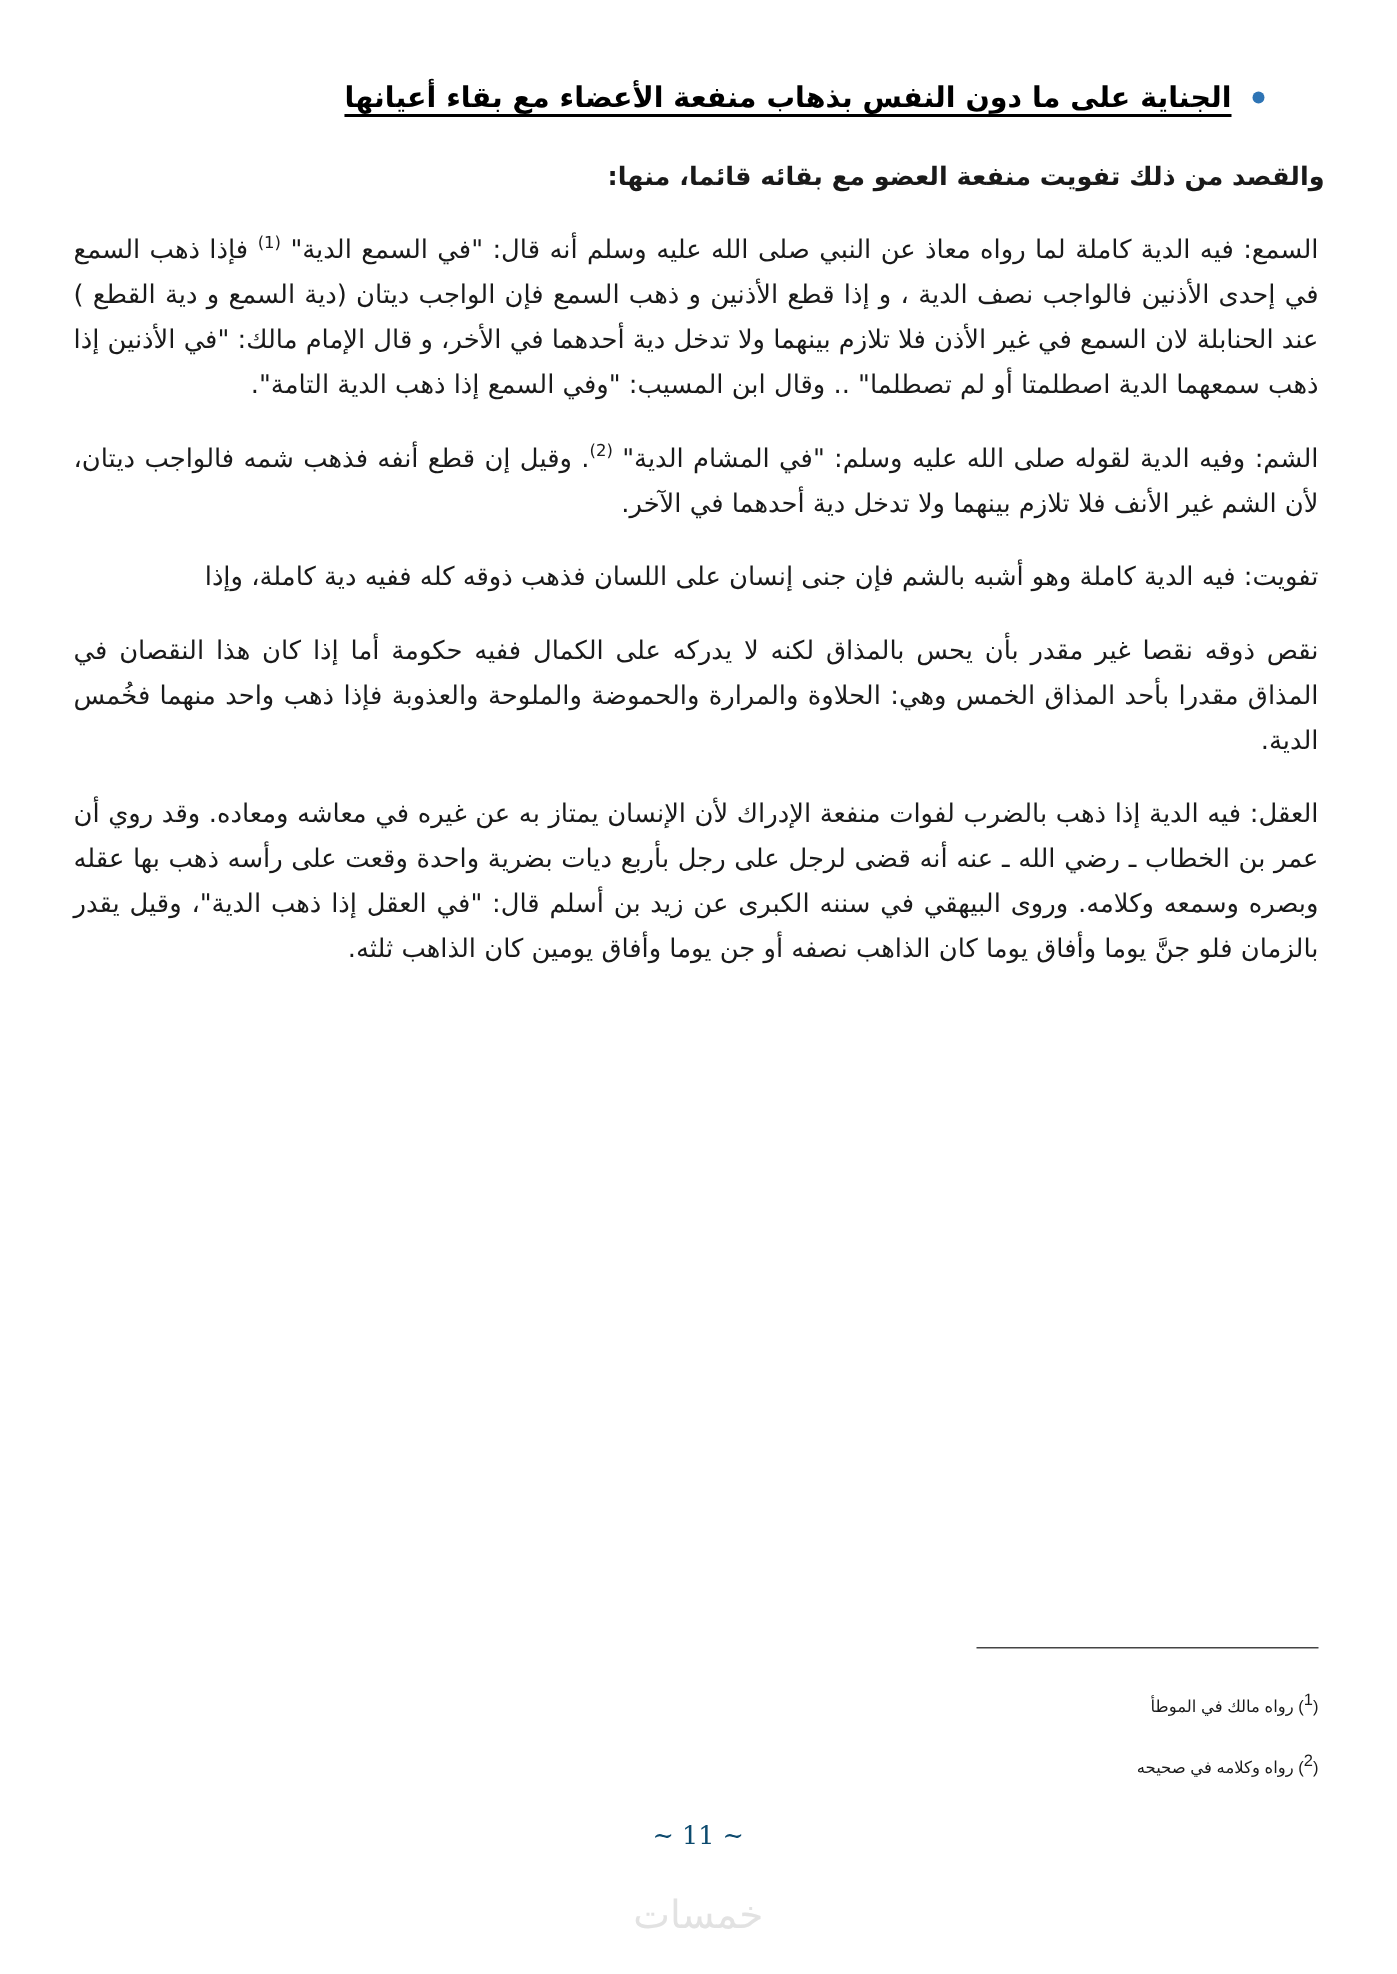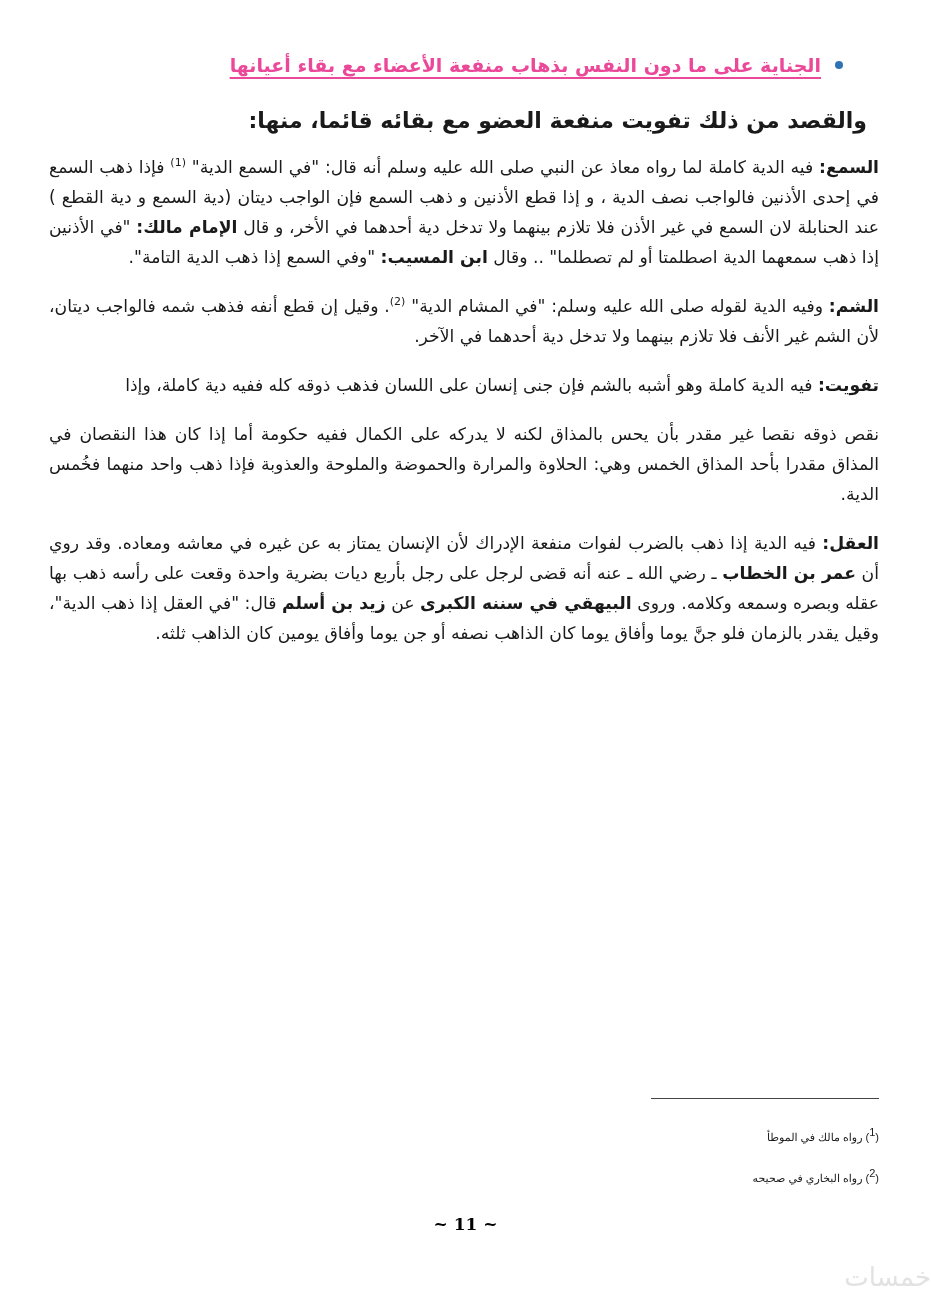--- a/index.html
+++ b/index.html
@@ -16,7 +16,7 @@
       width: 8px; height: 8px; border-radius: 50%; background: #2e74b5; display: inline-block;
     }
     .heading {
-      color: #ec4899; font-weight: bold; font-size: 19px;
+      color: #000000; font-weight: bold; font-size: 19px;
       text-decoration: underline; text-underline-offset: 5px; text-decoration-thickness: 1.5px;
     }
     .intro {

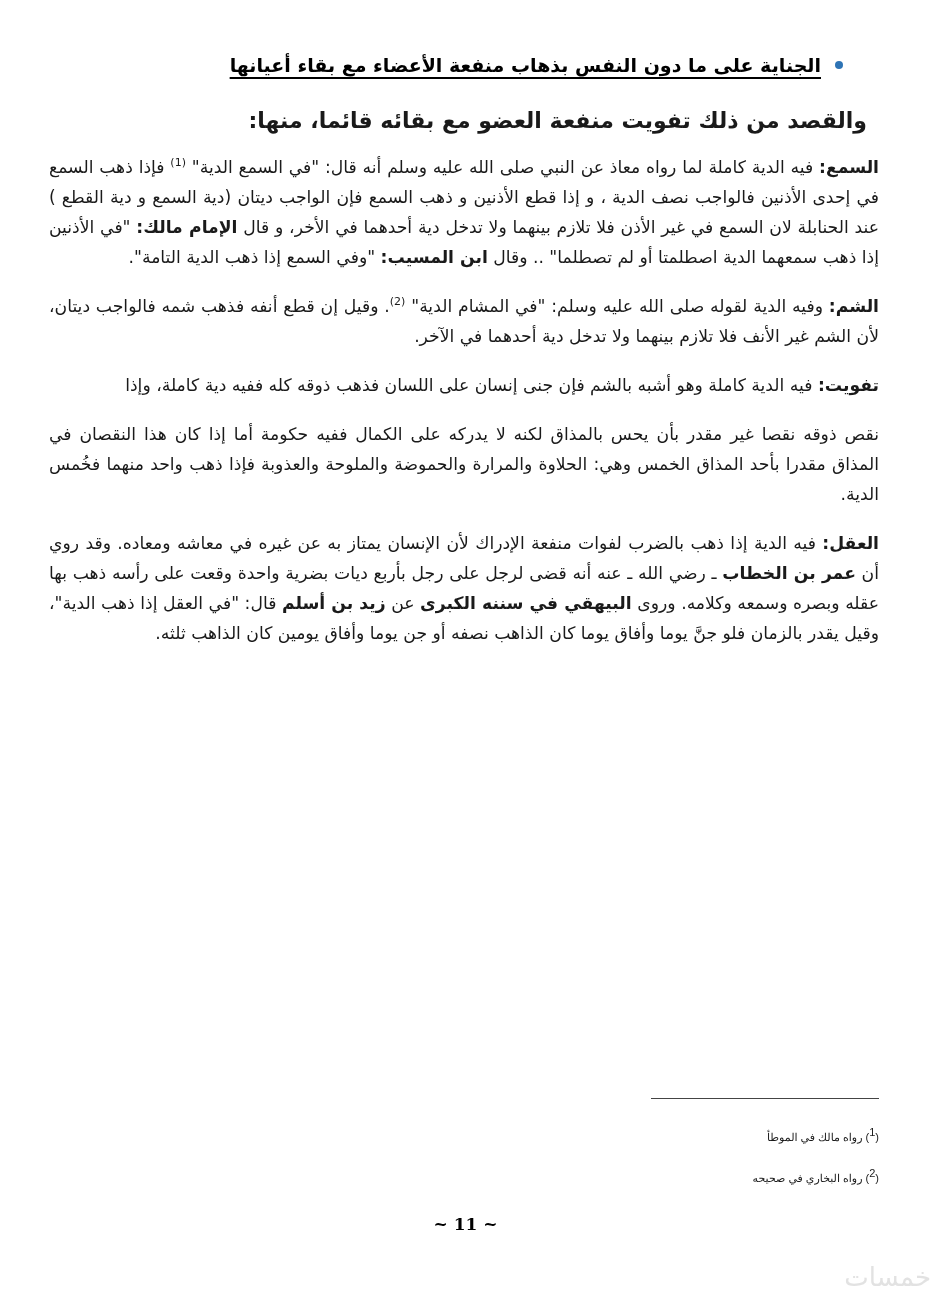--- a/index.html
+++ b/index.html
@@ -20,7 +20,7 @@
       text-decoration: underline; text-underline-offset: 5px; text-decoration-thickness: 1.5px;
     }
     .intro {
-      position: absolute; top: 108px; right: 64px; font-weight: bold; font-size: 22px;
+      position: absolute; top: 108px; right: 48px; font-weight: bold; font-size: 17px;
     }
     .body {
       position: absolute; top: 152px; right: 52px; width: 830px;

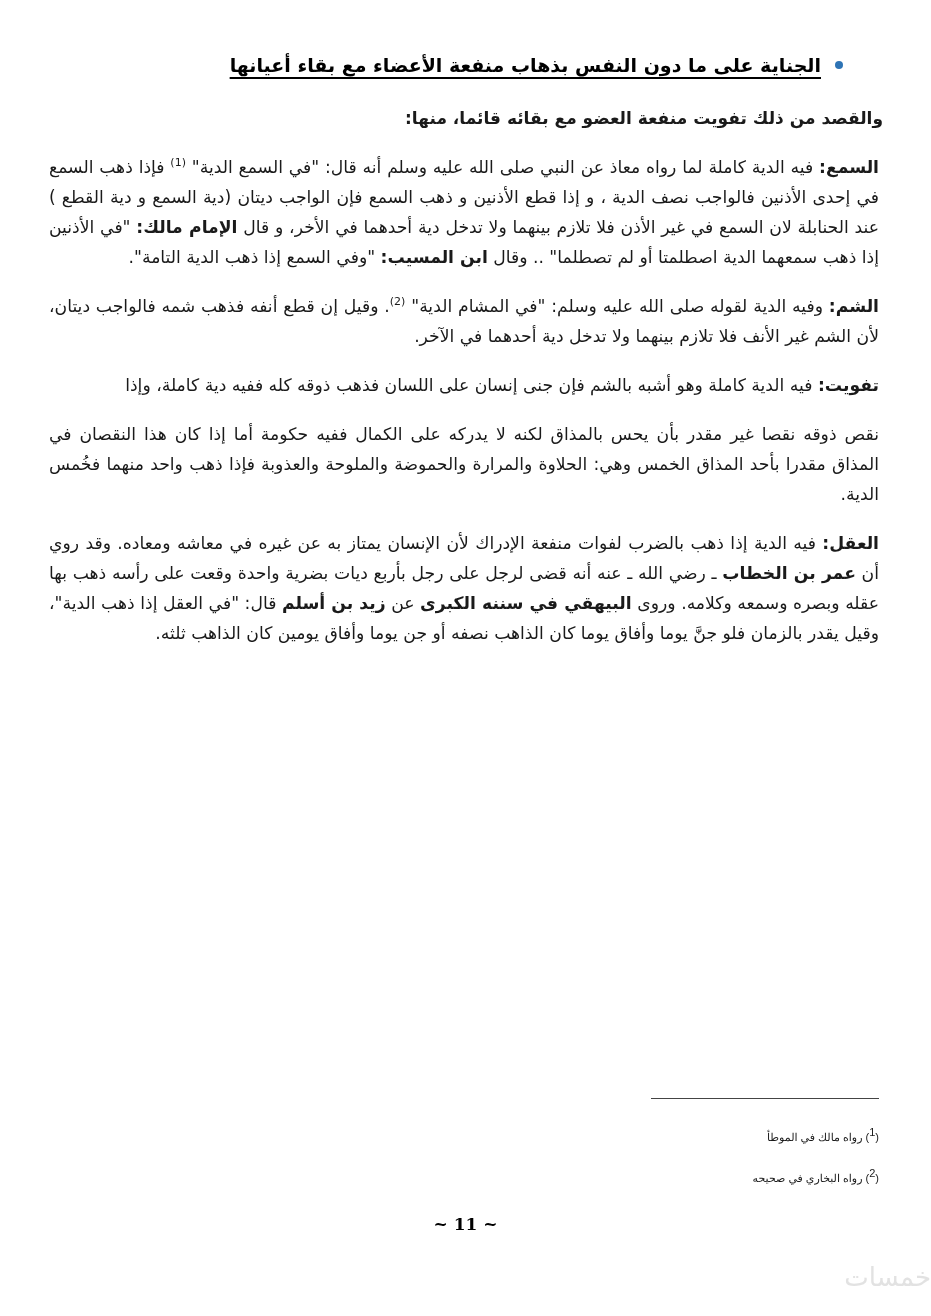--- a/index.html
+++ b/index.html
@@ -27,7 +27,7 @@
       font-size: 17.2px; line-height: 30px; text-align: justify;
     }
     .para { margin: 0 0 19px 0; }
-    .para b { font-weight: bold; }
+    .para b { font-weight: normal; }
     sup { font-size: 11px; vertical-align: super; line-height: 0; }
     .footnote-sep {
       position: absolute; top: 1098px; right: 52px; width: 228px; height: 0;

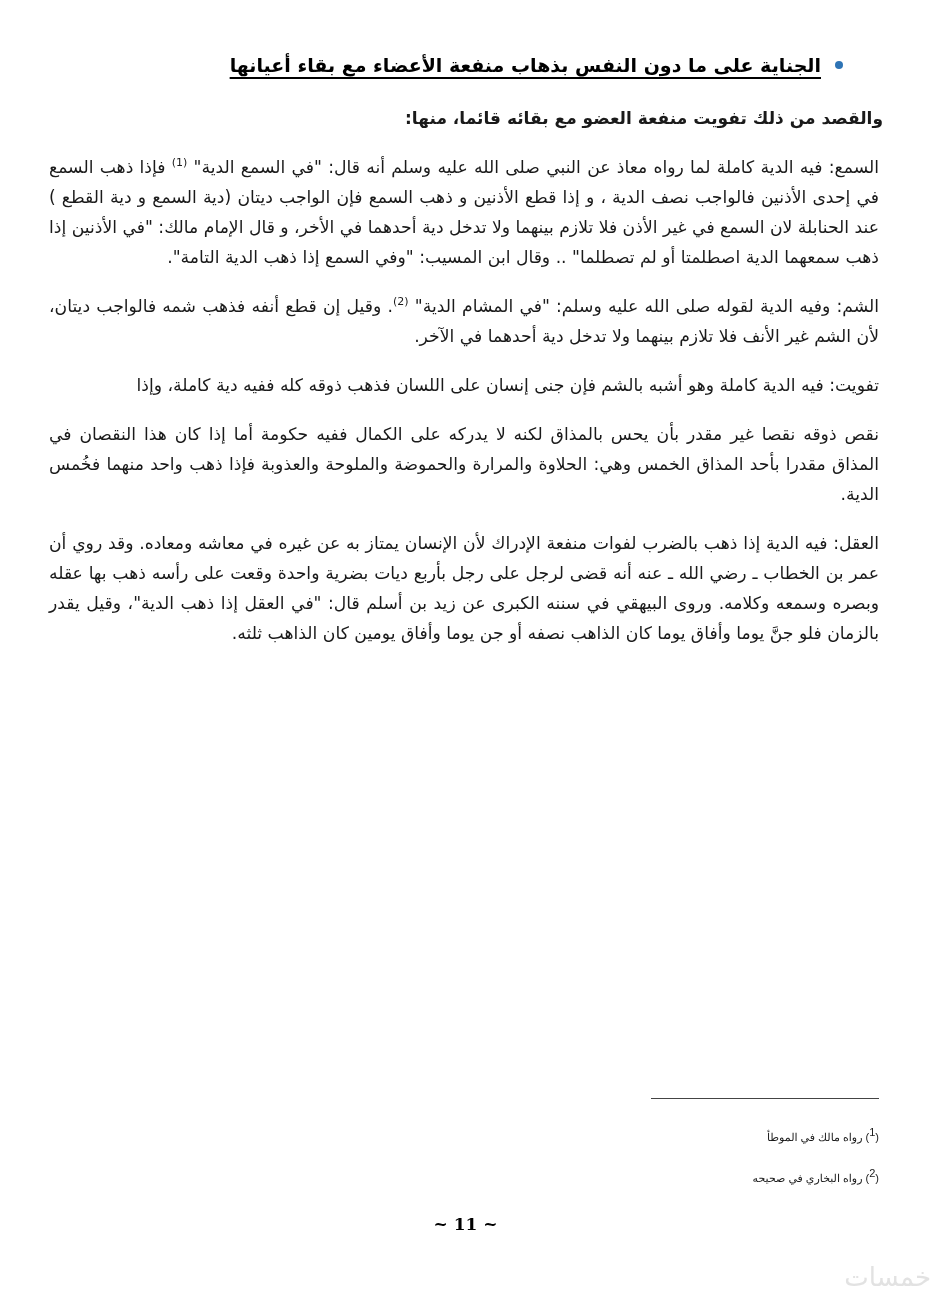--- a/index.html
+++ b/index.html
@@ -78,7 +78,7 @@
 
   <div class="footnote fn1">(<sup>1</sup>) <span>رواه مالك في الموطأ</span></div>
 
-  <div class="footnote fn2">(<sup>2</sup>) <span>رواه البخاري في صحيحه</span></div>
+  <div class="footnote fn2">(<sup>2</sup>) <span>رواه وكلامه في صحيحه</span></div>
 
   <div class="page-number">~ 11 ~</div>
 

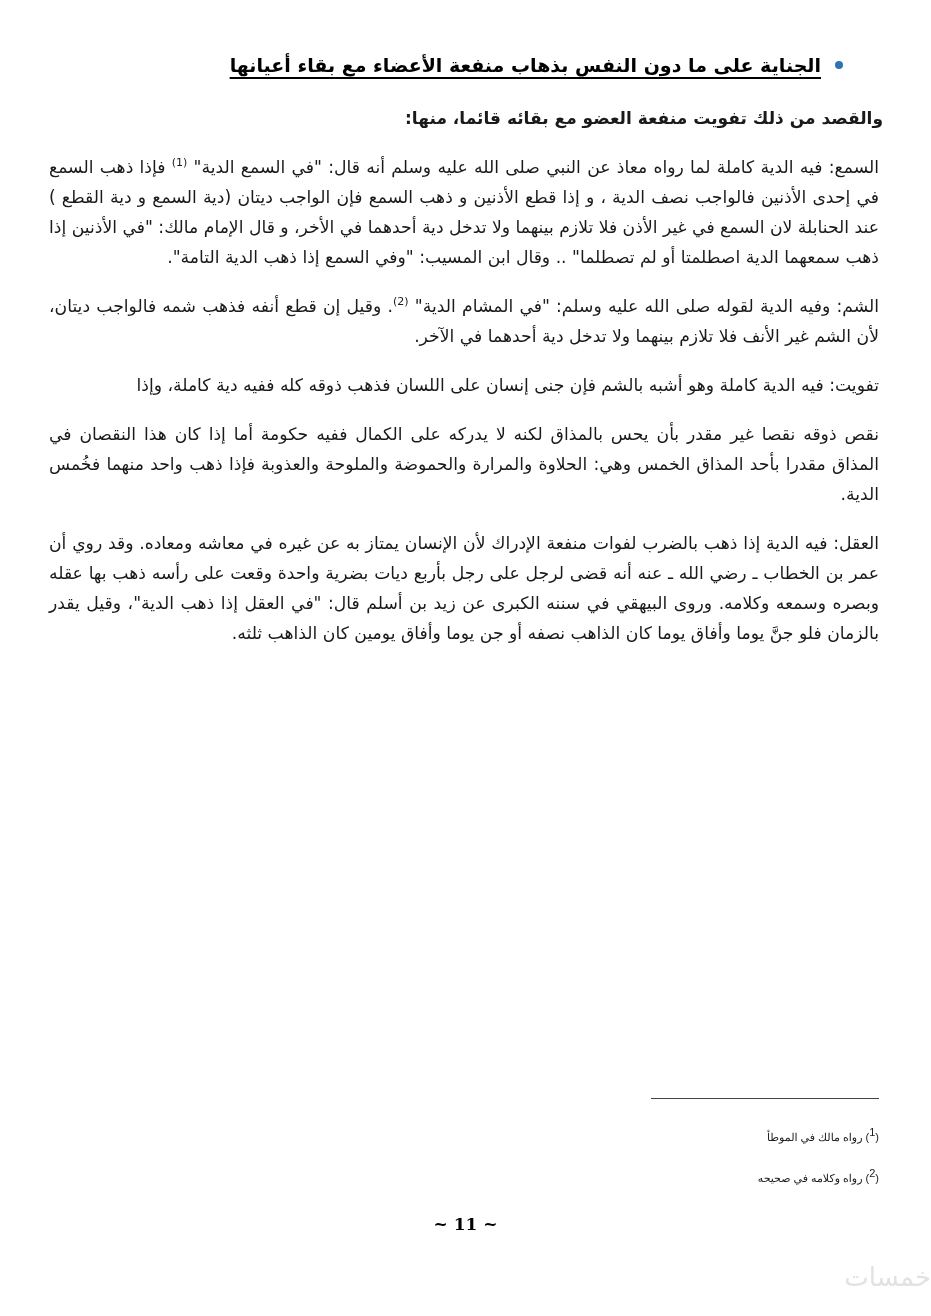--- a/index.html
+++ b/index.html
@@ -41,7 +41,7 @@
     .fn2 { top: 1172px; }
     .page-number {
       position: absolute; top: 1214px; left: 0; width: 100%; text-align: center;
-      direction: ltr; font-family: "DejaVu Serif", serif; font-size: 17px; color: #000000; font-weight: bold;
+      direction: ltr; font-family: "DejaVu Serif", serif; font-size: 17px; color: #0c4a6e;
     }
     .watermark {
       position: absolute; top: 1262px; left: 0; width: 100%; text-align: right;

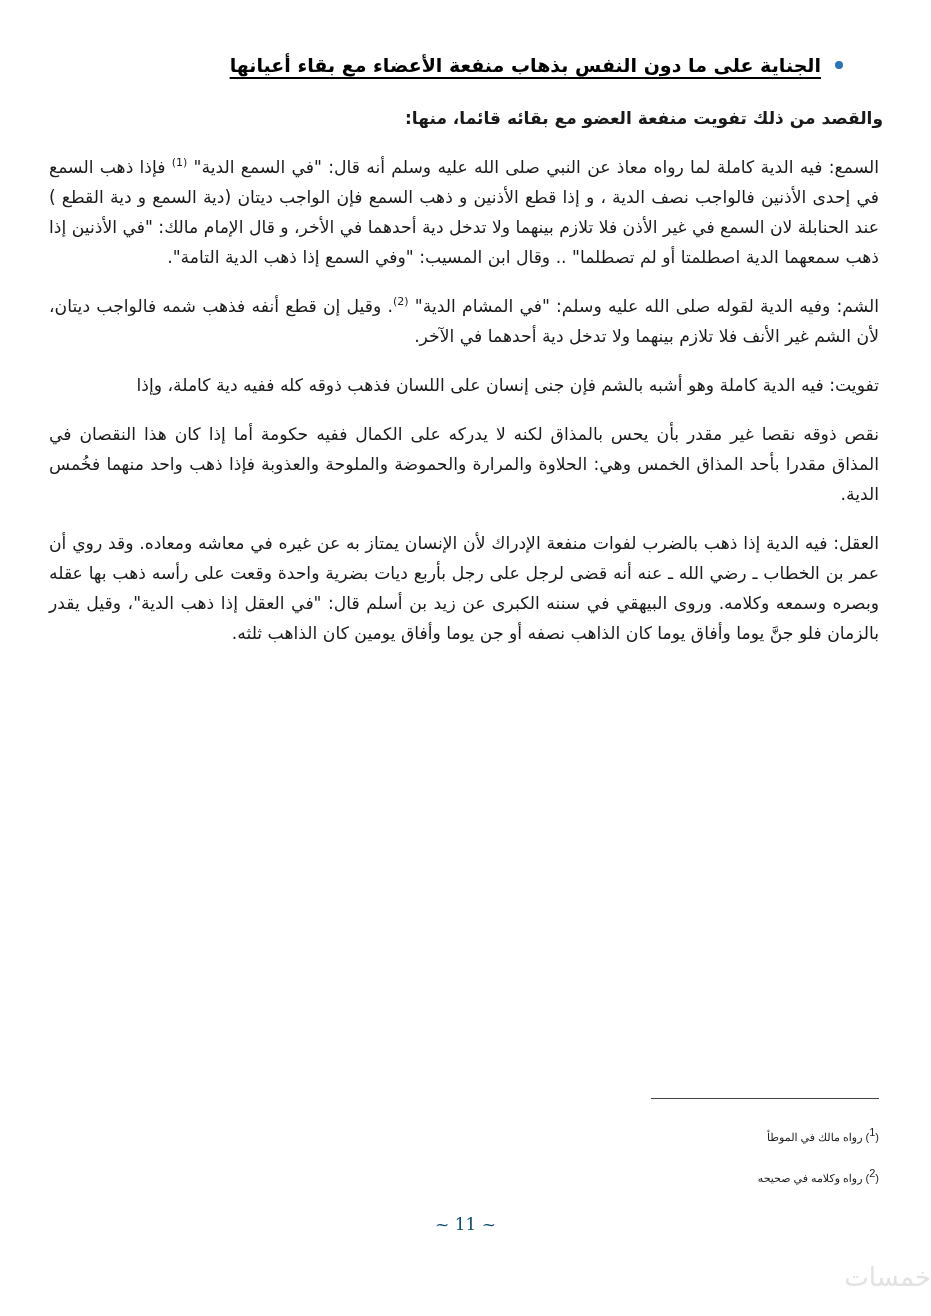--- a/index.html
+++ b/index.html
@@ -44,7 +44,7 @@
       direction: ltr; font-family: "DejaVu Serif", serif; font-size: 17px; color: #0c4a6e;
     }
     .watermark {
-      position: absolute; top: 1262px; left: 0; width: 100%; text-align: right;
+      position: absolute; top: 1262px; left: 0; width: 100%; text-align: center;
       font-size: 26px; color: #e2e2e2; font-family: "DejaVu Sans", sans-serif;
     }
   </style>

